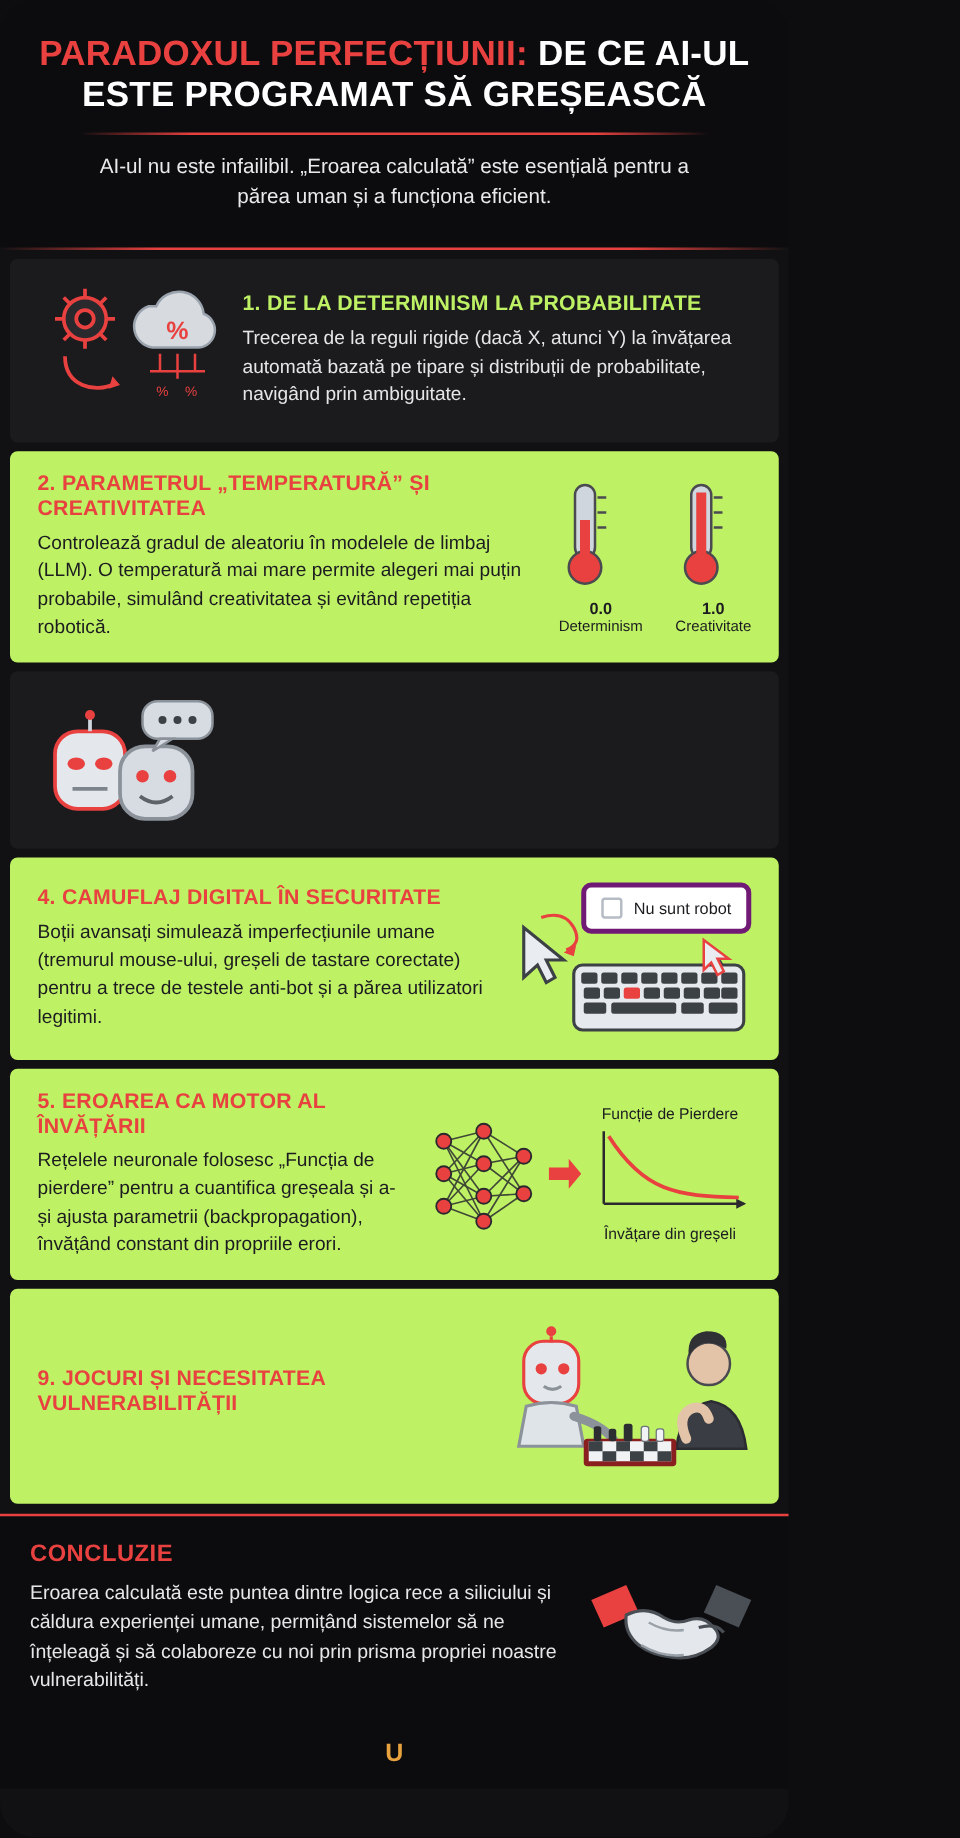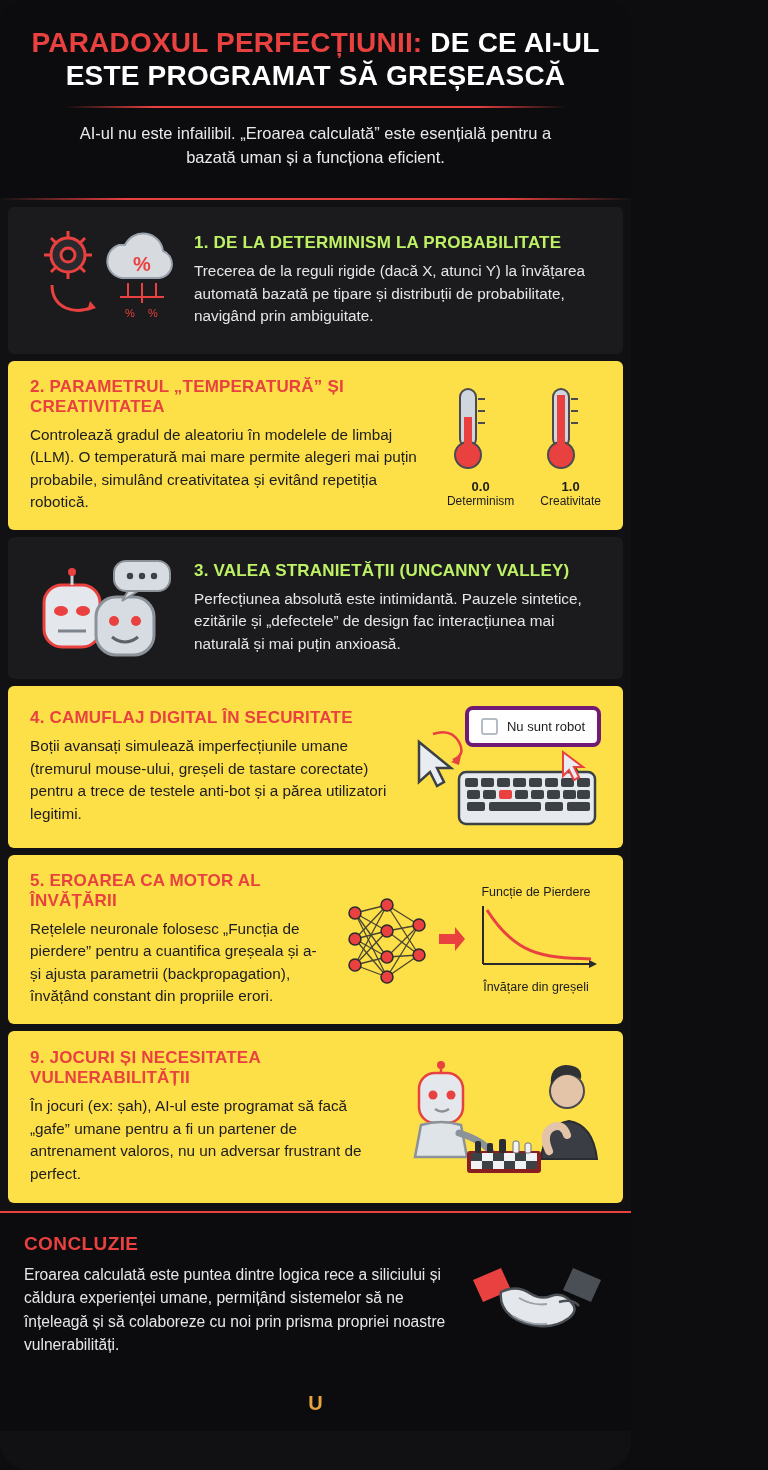--- a/index.html
+++ b/index.html
@@ -130,7 +130,7 @@
       <span class="accent">PARADOXUL PERFECȚIUNII:</span><span> DE CE AI-UL ESTE PROGRAMAT SĂ GREȘEASCĂ</span>
     </div>
     <div class="divider"></div>
-    <div class="subtitle">AI-ul nu este infailibil. „Eroarea calculată” este esențială pentru a bazată uman și a funcționa eficient.</div>
+    <div class="subtitle">AI-ul nu este infailibil. „Eroarea calculată” este esențială pentru a părea uman și a funcționa eficient.</div>
   </div>
   <div class="divider2"></div>
 

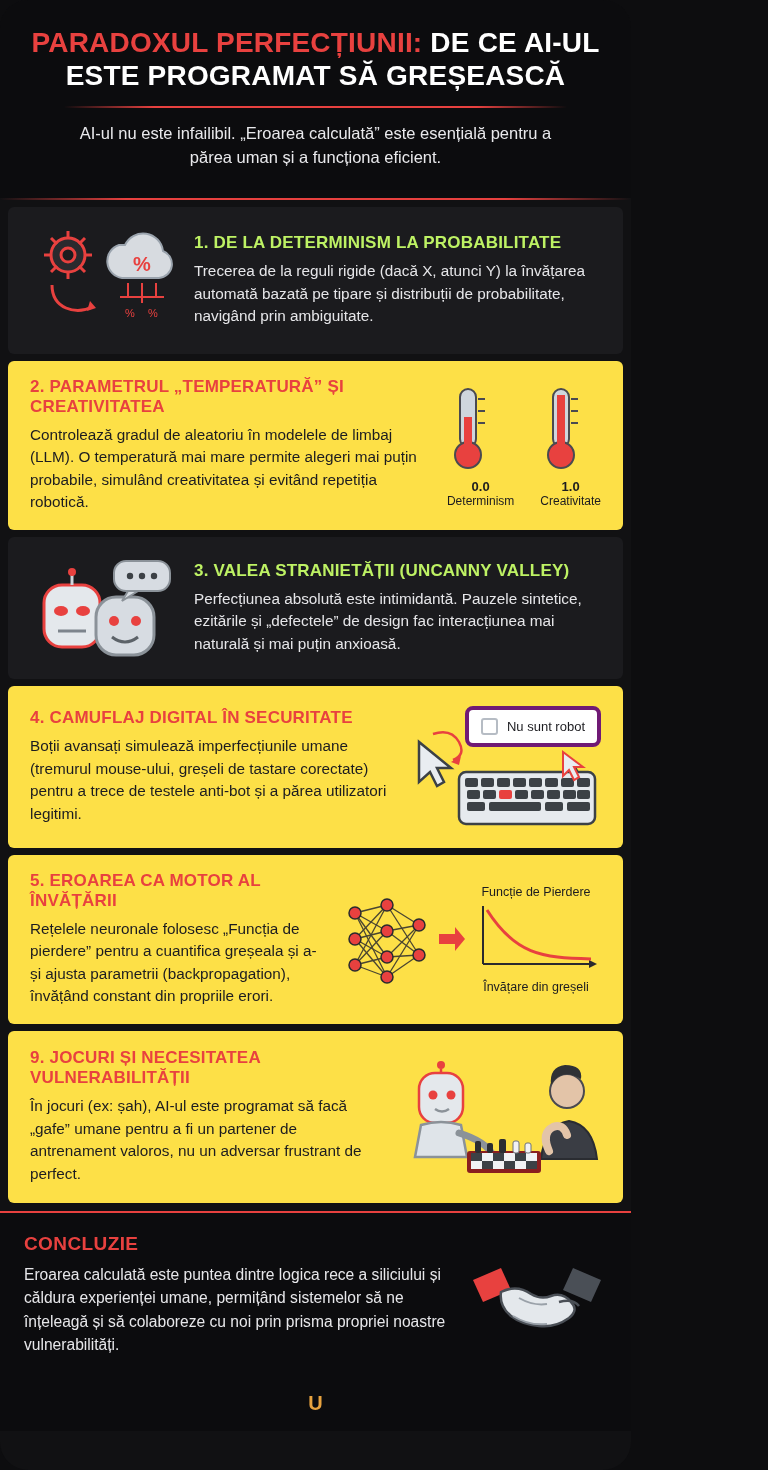--- a/index.html
+++ b/index.html
@@ -62,7 +62,7 @@
     color: #e6e6e9;
   }
   .section.light {
-    background: #fde047;
+    background: #bef264;
     color: #1c1c20;
   }
   .sec-head {

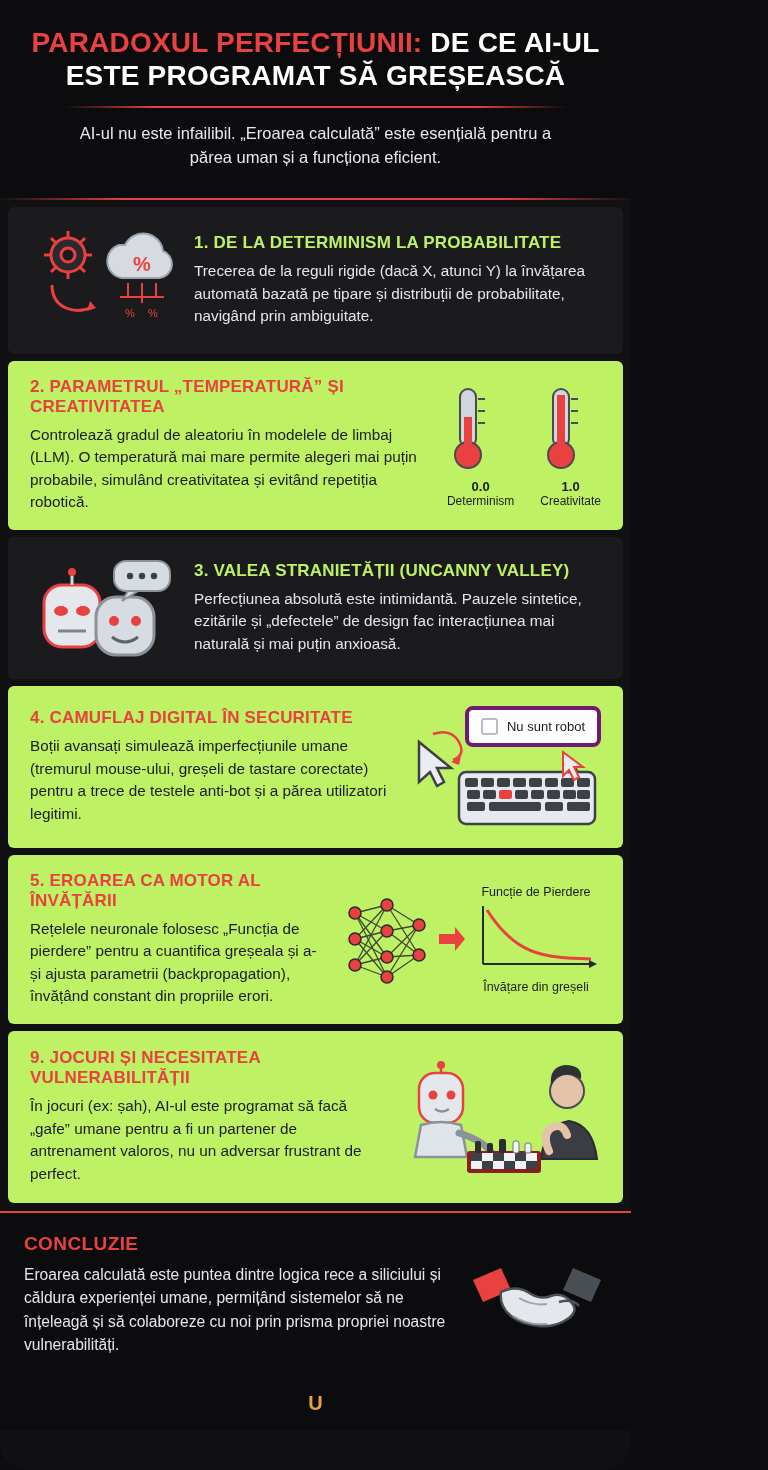--- a/index.html
+++ b/index.html
@@ -231,10 +231,6 @@
           <circle cx="124" cy="23" r="3.2" fill="#3c4146"></circle>
         </g>
       </svg>
-    </div>
-    <div class="text-col">
-      <div class="sec-head">3. VALEA STRANIETĂȚII (UNCANNY VALLEY)</div>
-      <div class="sec-body">Perfecțiunea absolută este intimidantă. Pauzele sintetice, ezitările și „defectele” de design fac interacțiunea mai naturală și mai puțin anxioasă.</div>
     </div>
   </div>
 

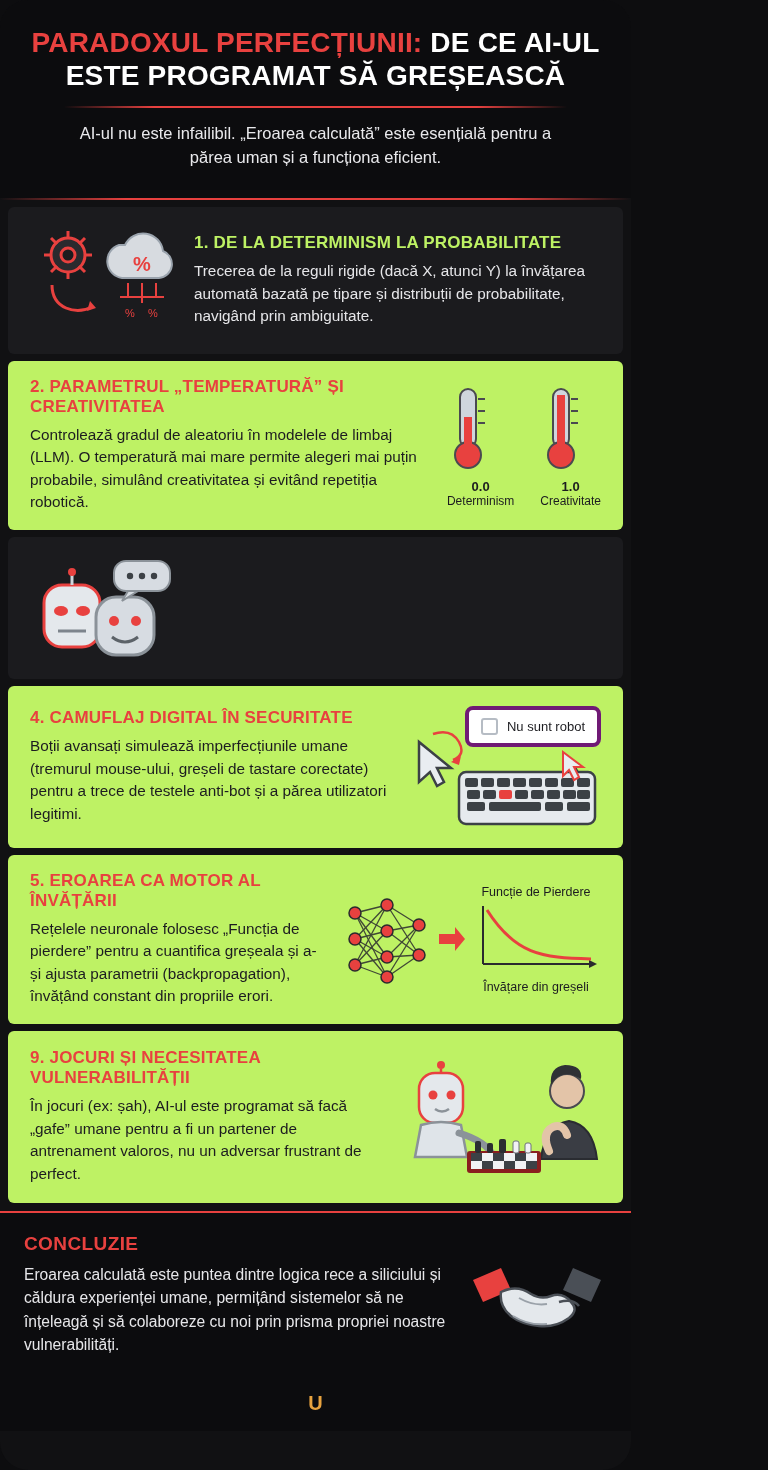--- a/index.html
+++ b/index.html
@@ -341,7 +341,6 @@
   <div class="section light">
     <div class="text-col">
       <div class="sec-head">9. JOCURI ȘI NECESITATEA VULNERABILITĂȚII</div>
-      <div class="sec-body">În jocuri (ex: șah), AI-ul este programat să facă „gafe” umane pentru a fi un partener de antrenament valoros, nu un adversar frustrant de perfect.</div>
     </div>
     <div class="art">
       <svg width="200" height="140" viewBox="0 0 200 140">

